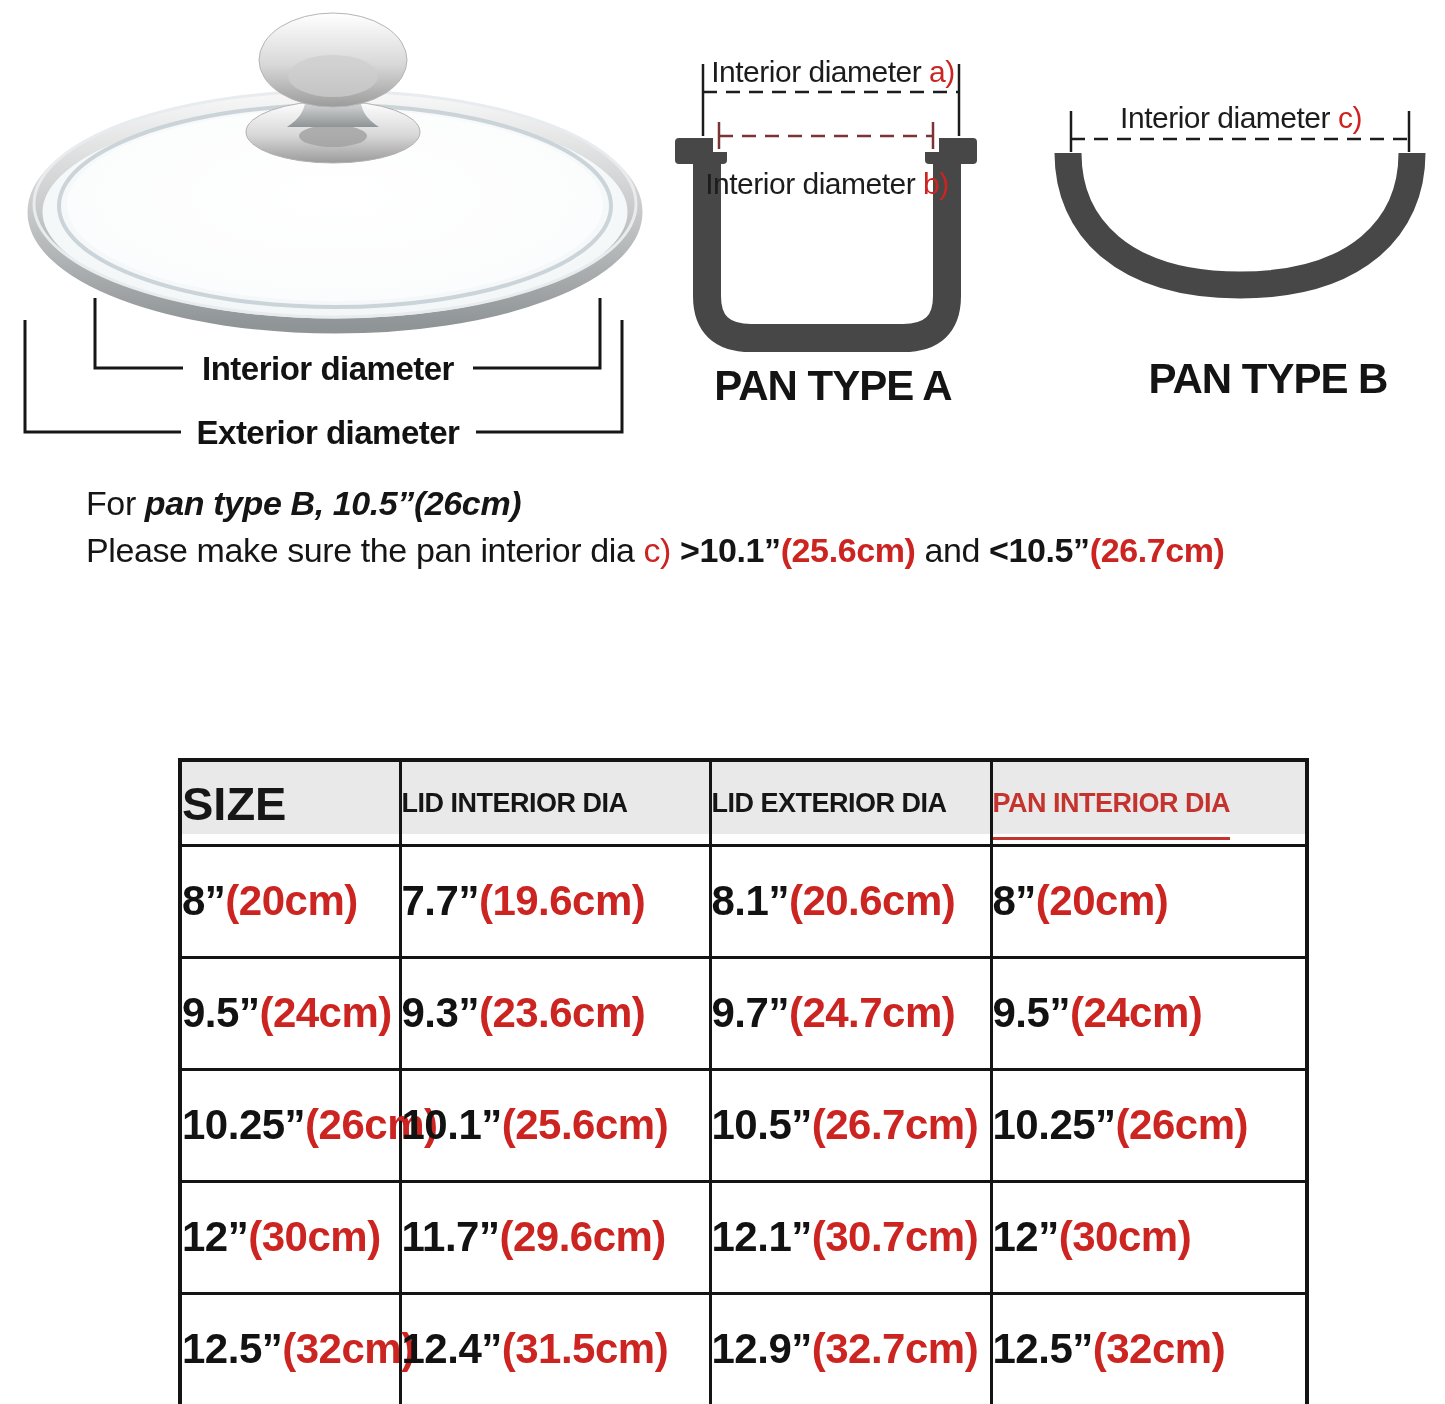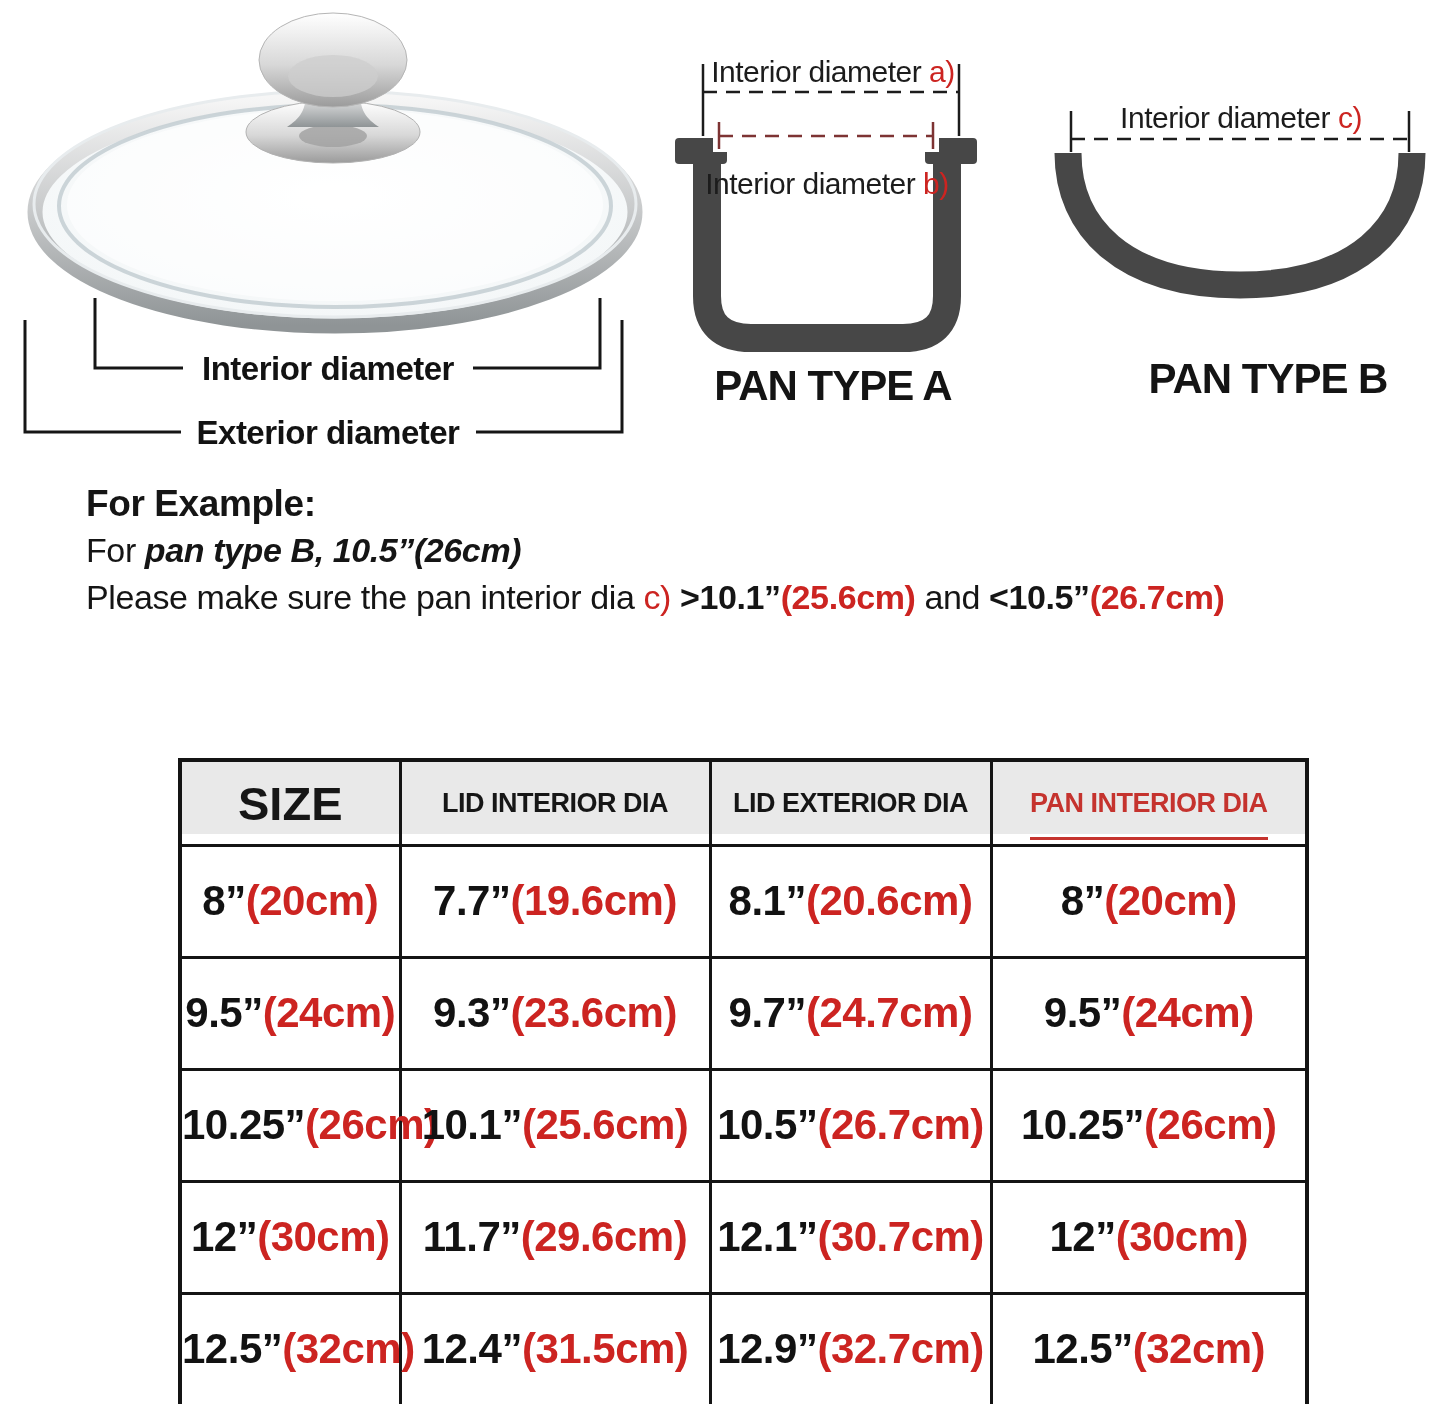--- a/index.html
+++ b/index.html
@@ -140,7 +140,6 @@
   </div>
 
   <div id="example">
-    <div class="hd">For Example:</div>
     <div><span>For </span><span class="bi">pan type B, 10.5”(26cm)</span></div>
     <div><span>Please make sure the pan interior dia </span><span class="rd">c)</span><span class="b"> &gt;10.1”</span><span class="rb">(25.6cm)</span><span> and </span><span class="b">&lt;10.5”</span><span class="rb">(26.7cm)</span></div>
   </div>

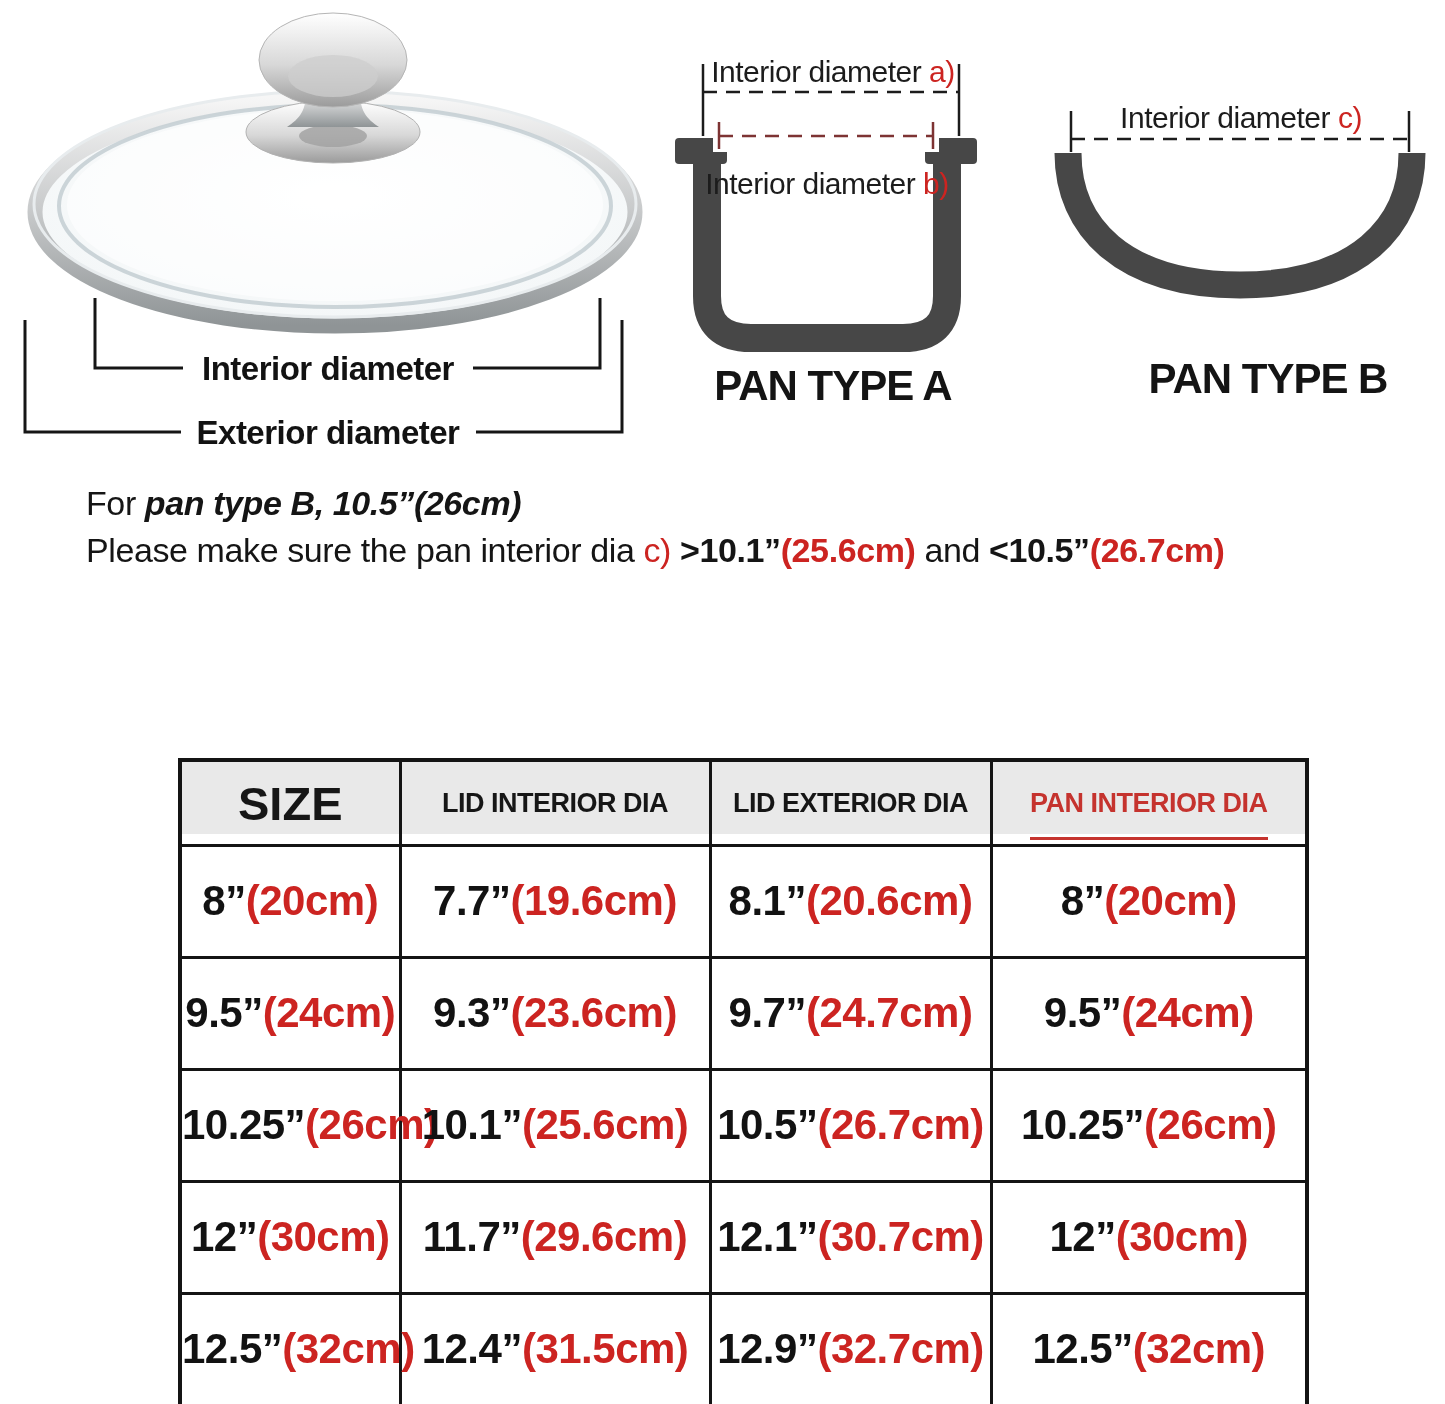--- a/index.html
+++ b/index.html
@@ -31,7 +31,7 @@
     border-collapse:collapse;table-layout:fixed;border:4px solid #141414;
   }
   #size-table th,#size-table td{
-    border:3px solid #141414;text-align:center;vertical-align:middle;
+    border:3px solid #141414;text-align:left;vertical-align:middle;
     padding:0;letter-spacing:-0.5px;
   }
   #size-table thead th{

